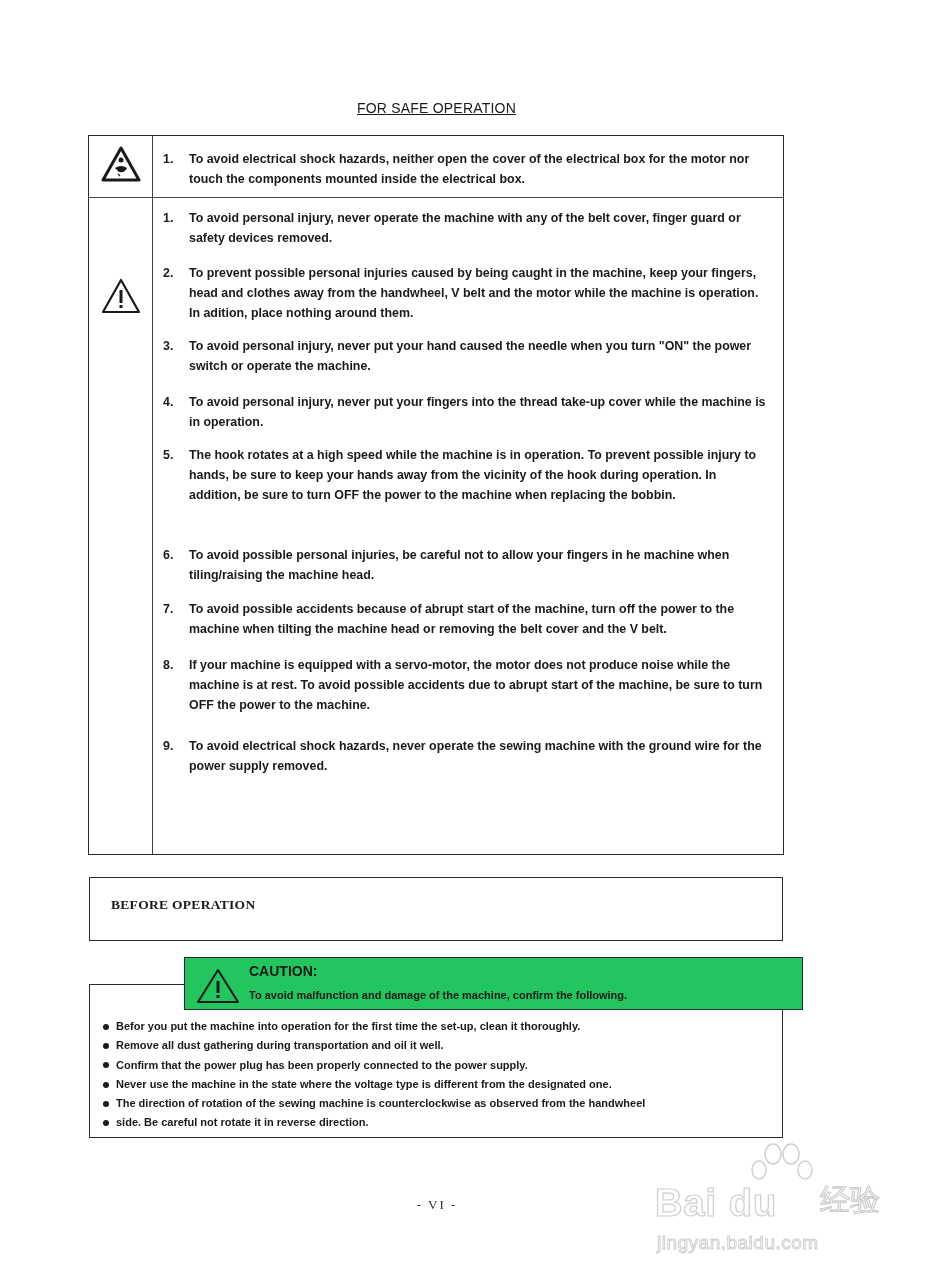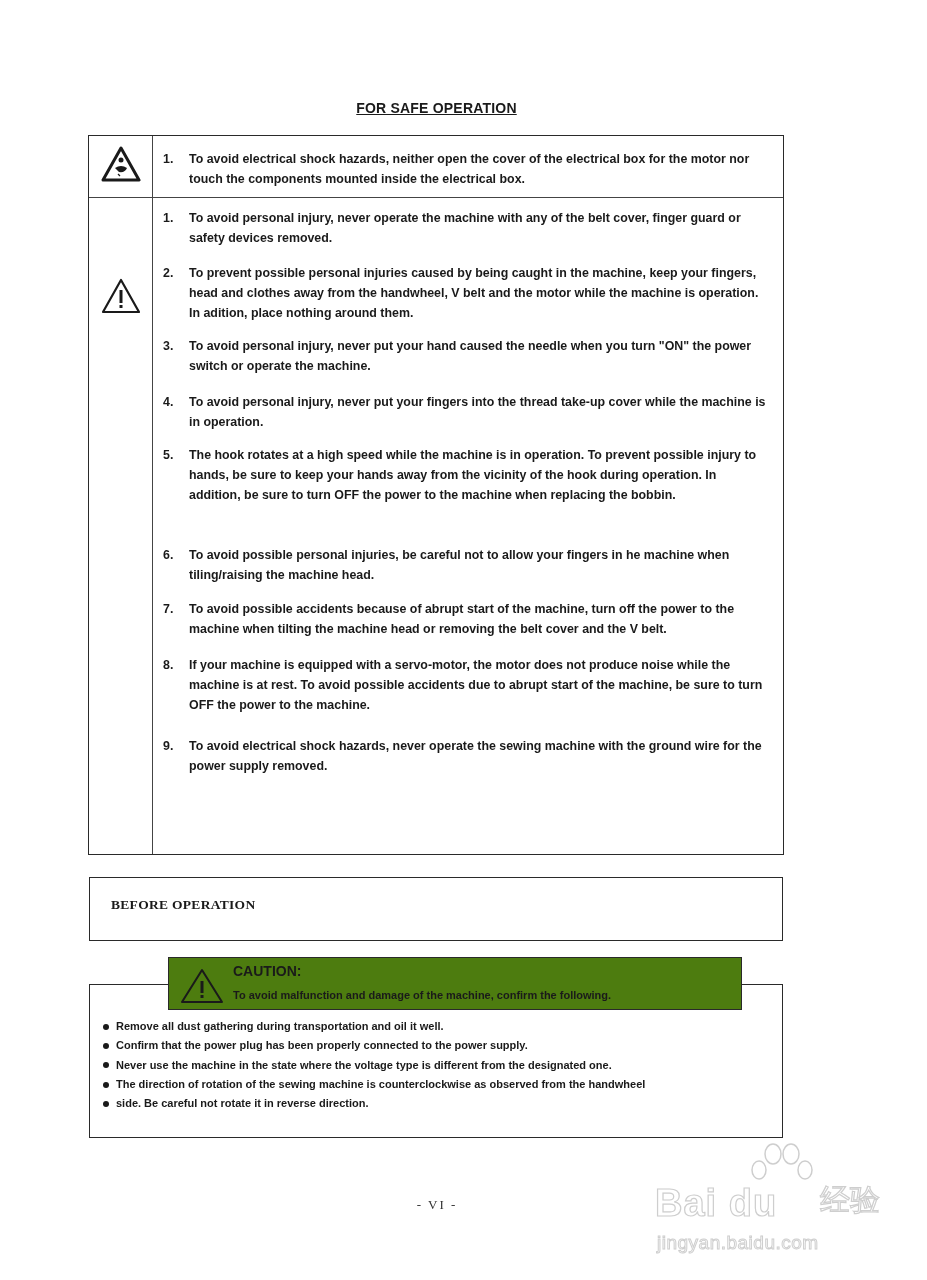--- a/index.html
+++ b/index.html
@@ -10,7 +10,7 @@
     }
     .page-title {
       position: absolute; left: 0; width: 873px; top: 100px;
-      text-align: center; font-size: 14px; font-weight: bold;
+      text-align: center; font-size: 14px; font-weight: normal;
       text-decoration: underline; letter-spacing: 0.2px;
     }
     .safety-table {

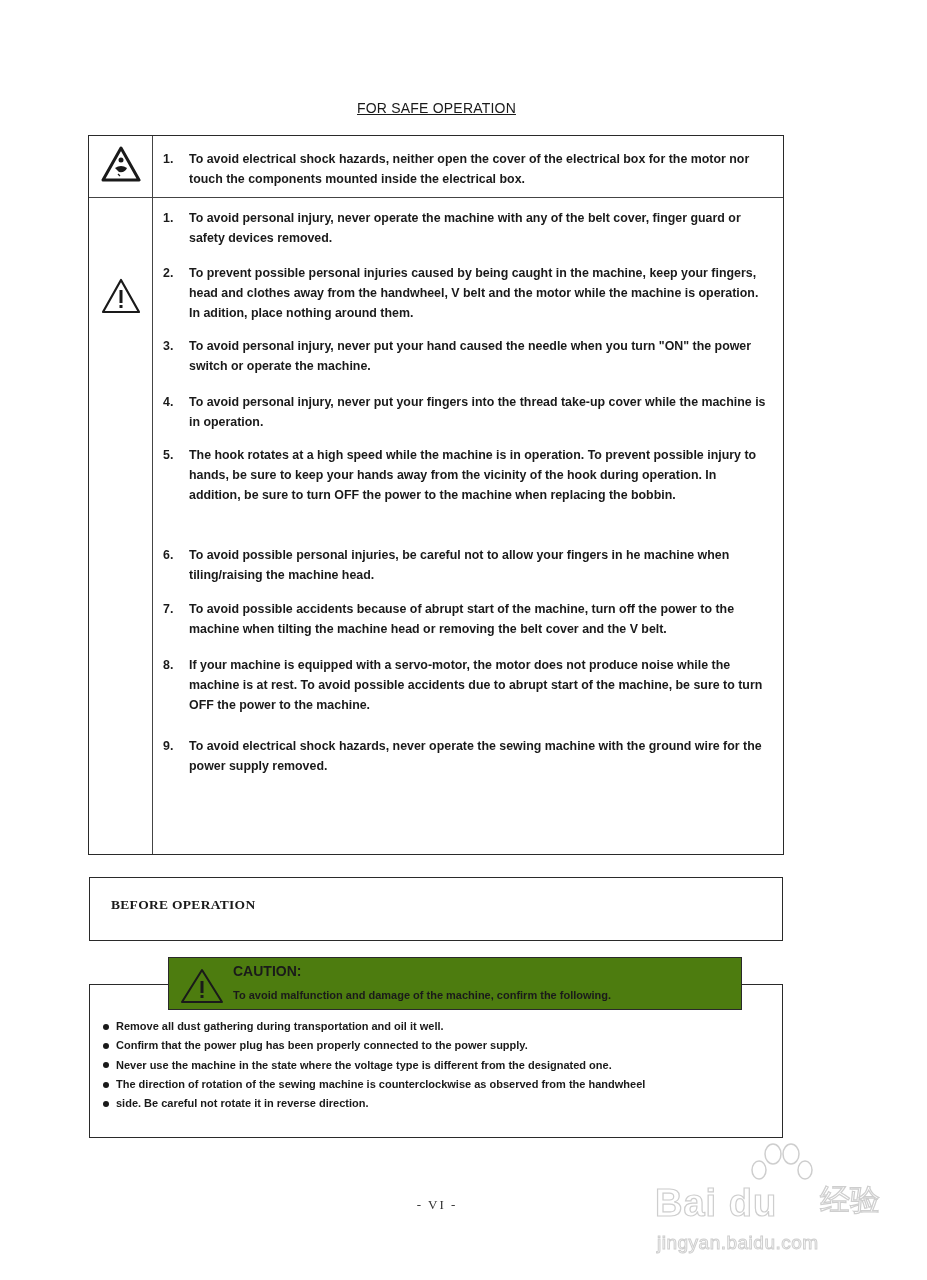--- a/index.html
+++ b/index.html
@@ -48,8 +48,8 @@
       border: 1.5px solid #2a2a2a; box-sizing: border-box;
     }
     .caution-box {
-      position: absolute; left: 168px; top: 957px; width: 574px; height: 53px;
-      border: 1.5px solid #2a2a2a; box-sizing: border-box; background: #4d7c0f;
+      position: absolute; left: 184px; top: 957px; width: 619px; height: 53px;
+      border: 1.5px solid #2a2a2a; box-sizing: border-box; background: #22c55e;
     }
     .caution-icon { position: absolute; left: 11px; top: 10px; }
     .caution-title { position: absolute; left: 64px; top: 5px; font-size: 14px; font-weight: bold; }

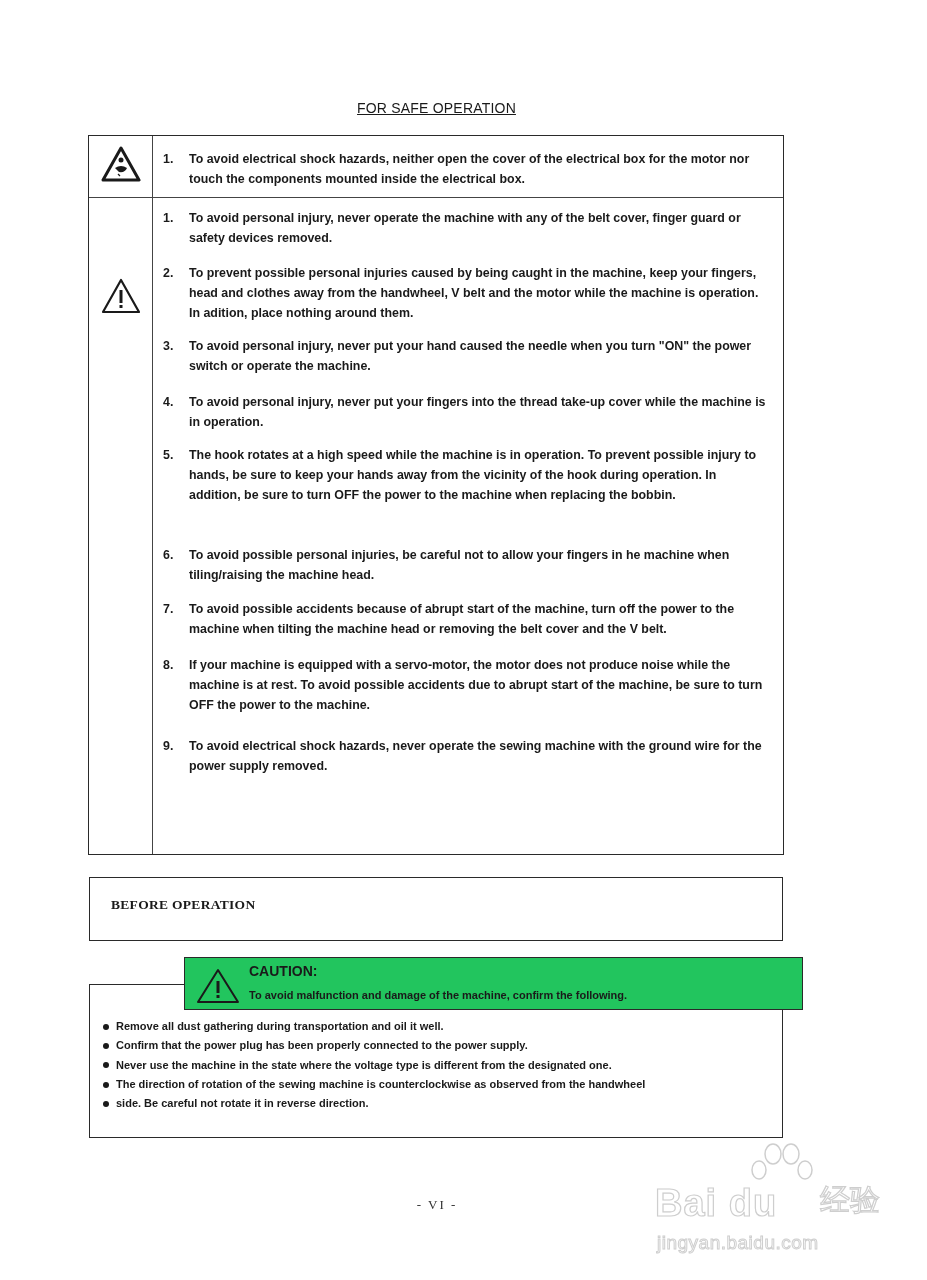--- a/index.html
+++ b/index.html
@@ -168,6 +168,10 @@
 </div>
 
 <ul class="bullets">
+  <li>
+      <span class="dot"></span>
+      <span>Befor you put the machine into operation for the first time the set-up, clean it thoroughly.</span>
+    </li>
   <li>
       <span class="dot"></span>
       <span>Remove all dust gathering during transportation and oil it well.</span>

